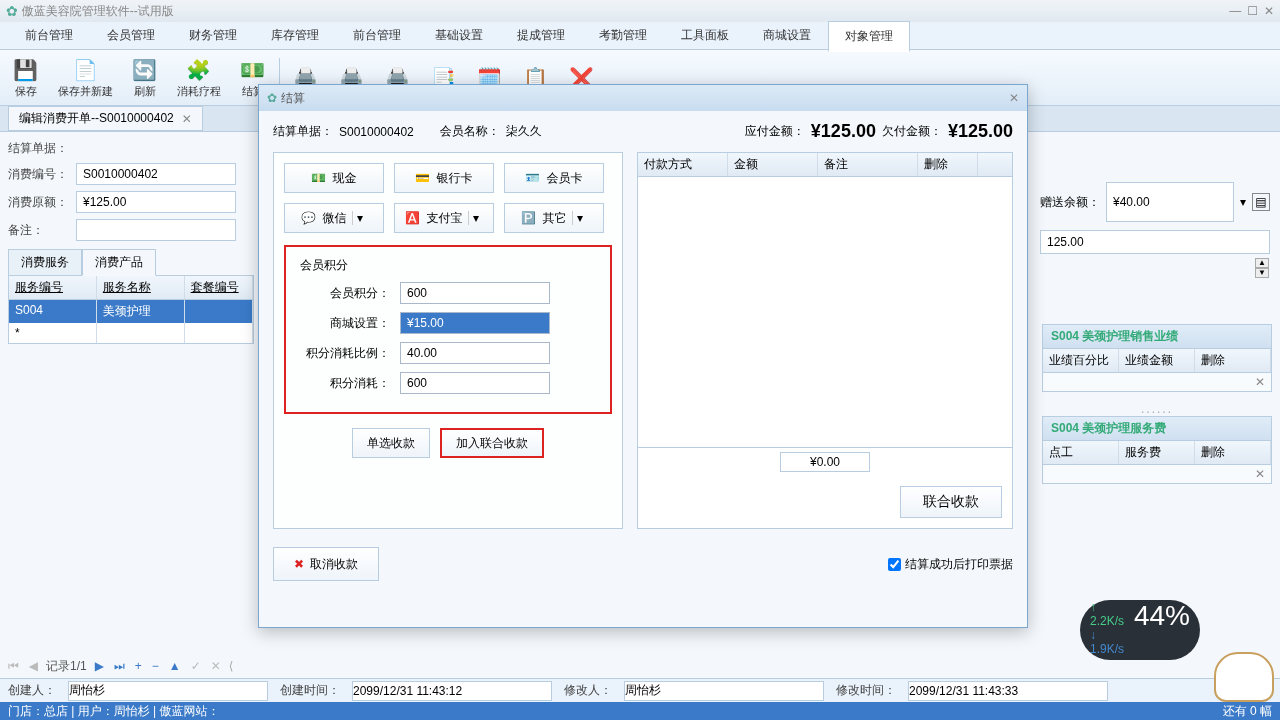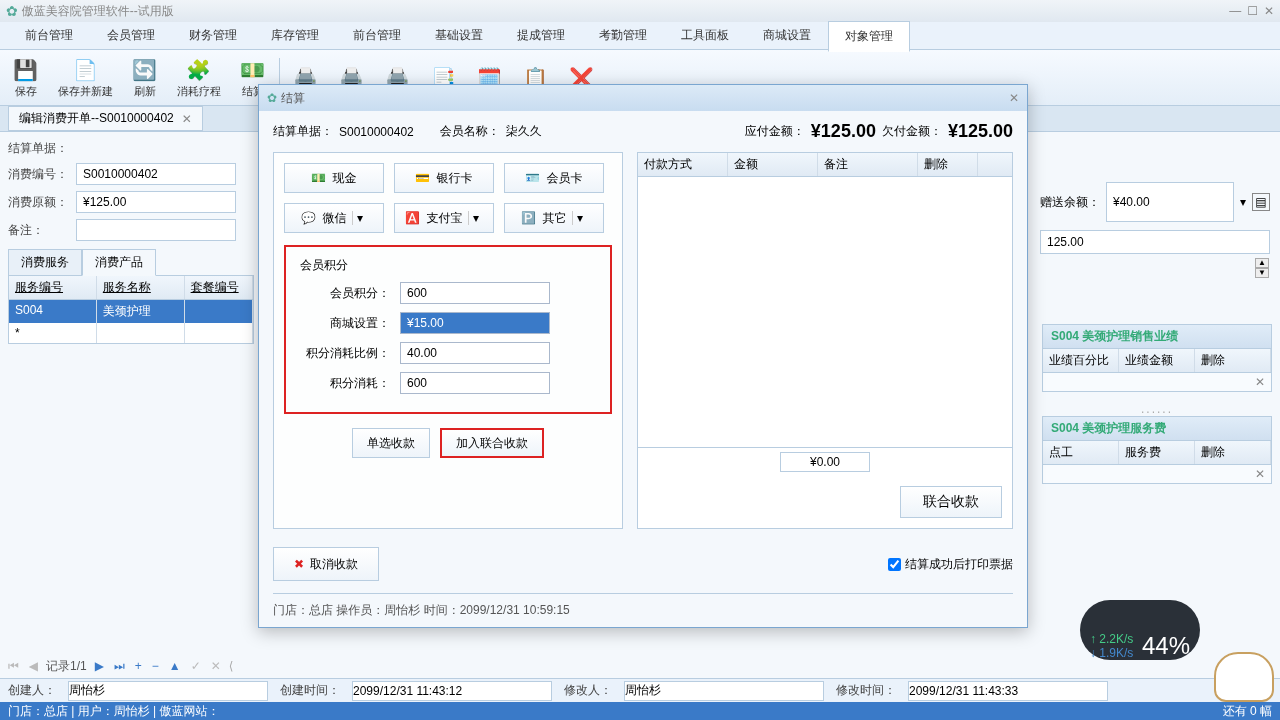--- a/index.html
+++ b/index.html
@@ -373,7 +373,6 @@
         <span>结算成功后打印票据</span>
       </label>
     </div>
-    <div class="m-status">门店：总店   操作员：周怡杉   时间：2099/12/31 10:59:15</div>
   </div>
 </div>
 

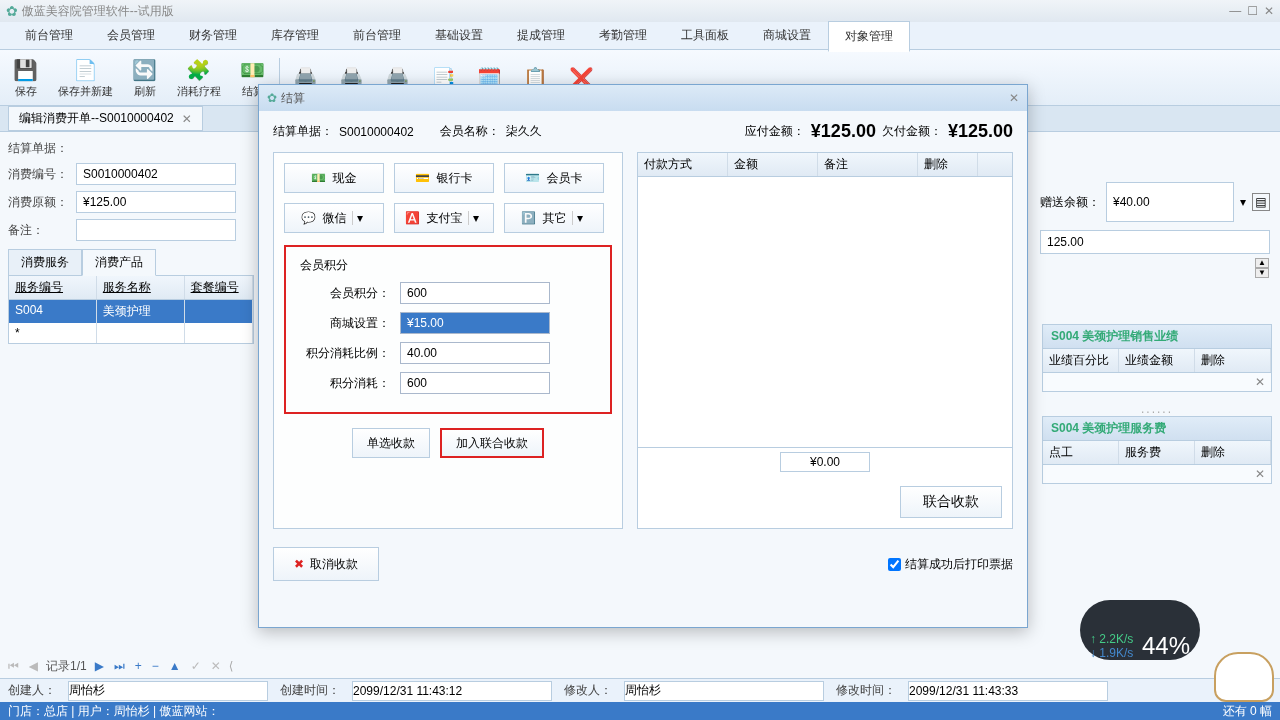--- a/index.html
+++ b/index.html
@@ -84,7 +84,7 @@
 .cancel-btn { height: 34px; padding: 0 20px; border: 1px solid #b8cde0; background: linear-gradient(#fff,#eef4fa); font-size: 15px; display: flex; align-items: center; gap: 6px; }
 .print-chk { margin-left: auto; display: flex; align-items: center; gap: 4px; }
 .m-status { margin-top: 12px; padding-top: 8px; border-top: 1px solid #b8cde0; color: #555; }
-.netwidget { position: absolute; right: 80px; bottom: 60px; width: 120px; height: 60px; background: #2a3038; border-radius: 30px; color: #fff; display: flex; align-items: flex-end; padding: 0 10px; gap: 6px; font-size: 11px; }
+.netwidget { position: absolute; right: 80px; bottom: 60px; width: 120px; height: 60px; background: #2a3038; border-radius: 30px; color: #fff; display: flex; align-items: flex-start; padding: 0 10px; gap: 6px; font-size: 11px; }
 .netwidget .pct { font-size: 24px; margin-left: auto; }
 .mascot { position: absolute; right: 6px; bottom: 18px; width: 60px; height: 50px; background: #fff; border: 2px solid #c8a060; border-radius: 24px 24px 12px 12px; }
 </style>

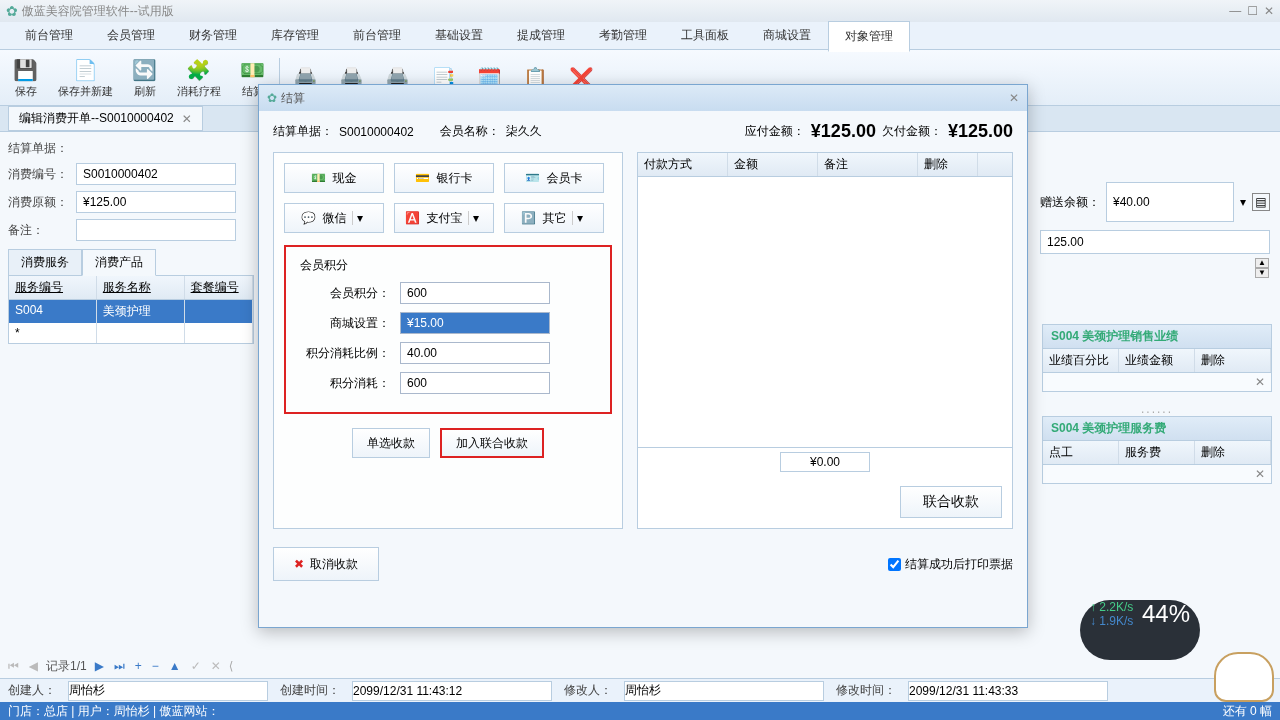--- a/index.html
+++ b/index.html
@@ -85,7 +85,7 @@
 .print-chk { margin-left: auto; display: flex; align-items: center; gap: 4px; }
 .m-status { margin-top: 12px; padding-top: 8px; border-top: 1px solid #b8cde0; color: #555; }
 .netwidget { position: absolute; right: 80px; bottom: 60px; width: 120px; height: 60px; background: #2a3038; border-radius: 30px; color: #fff; display: flex; align-items: flex-start; padding: 0 10px; gap: 6px; font-size: 11px; }
-.netwidget .pct { font-size: 24px; margin-left: auto; }
+.netwidget .pct { font-size: 28px; margin-left: auto; }
 .mascot { position: absolute; right: 6px; bottom: 18px; width: 60px; height: 50px; background: #fff; border: 2px solid #c8a060; border-radius: 24px 24px 12px 12px; }
 </style>
 </head>

